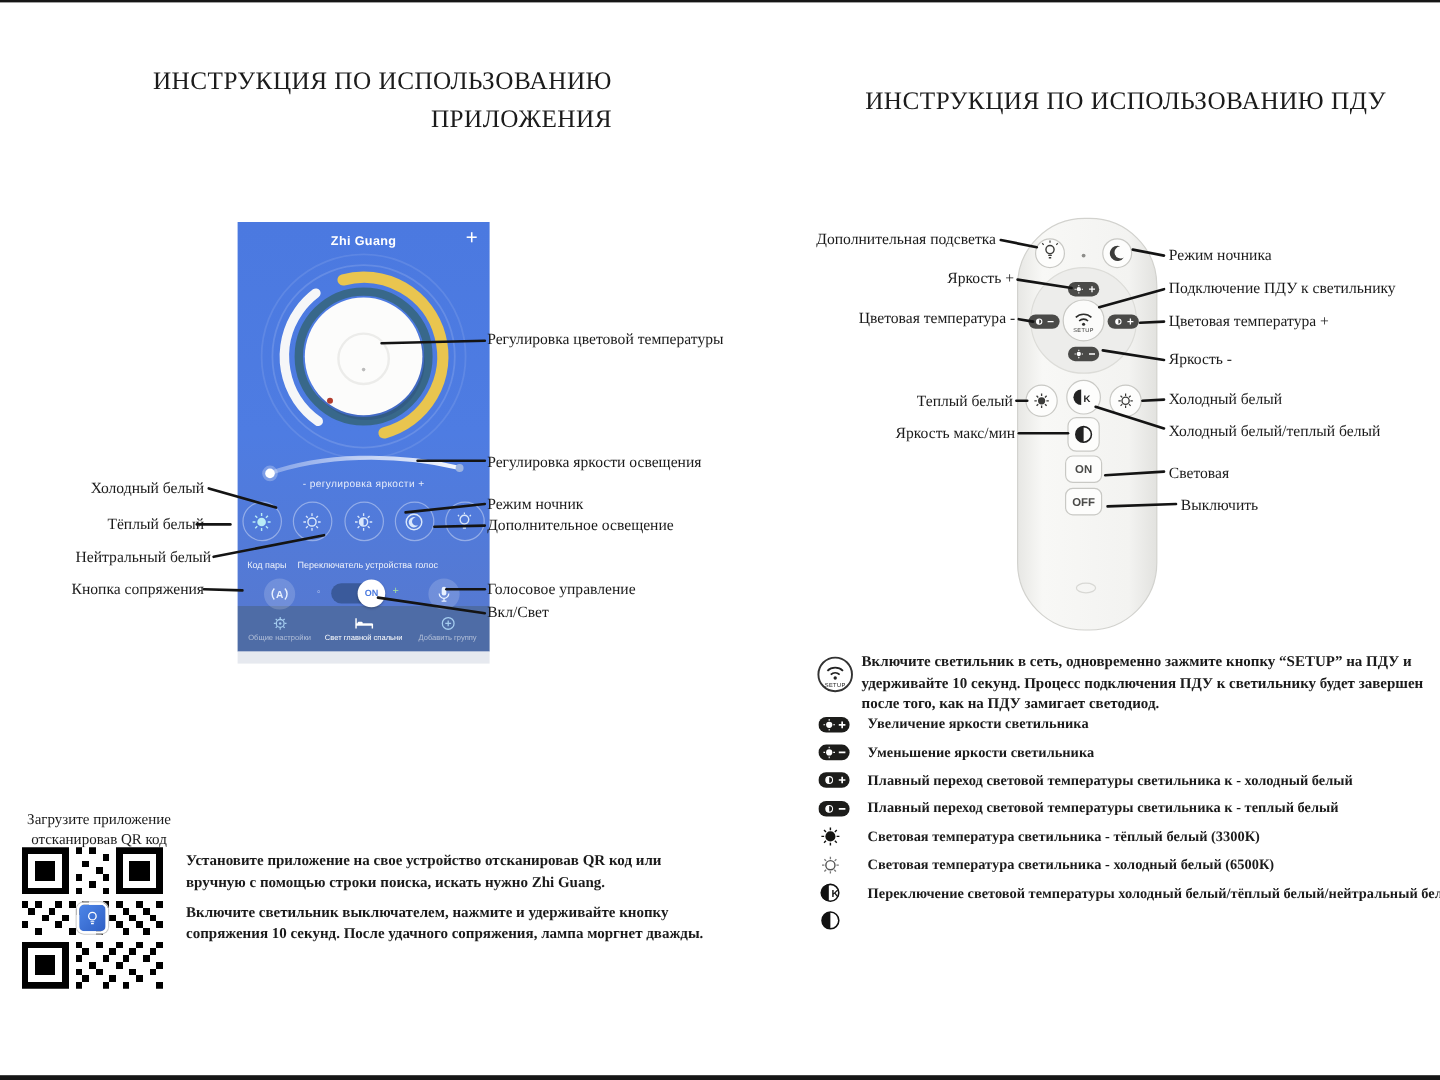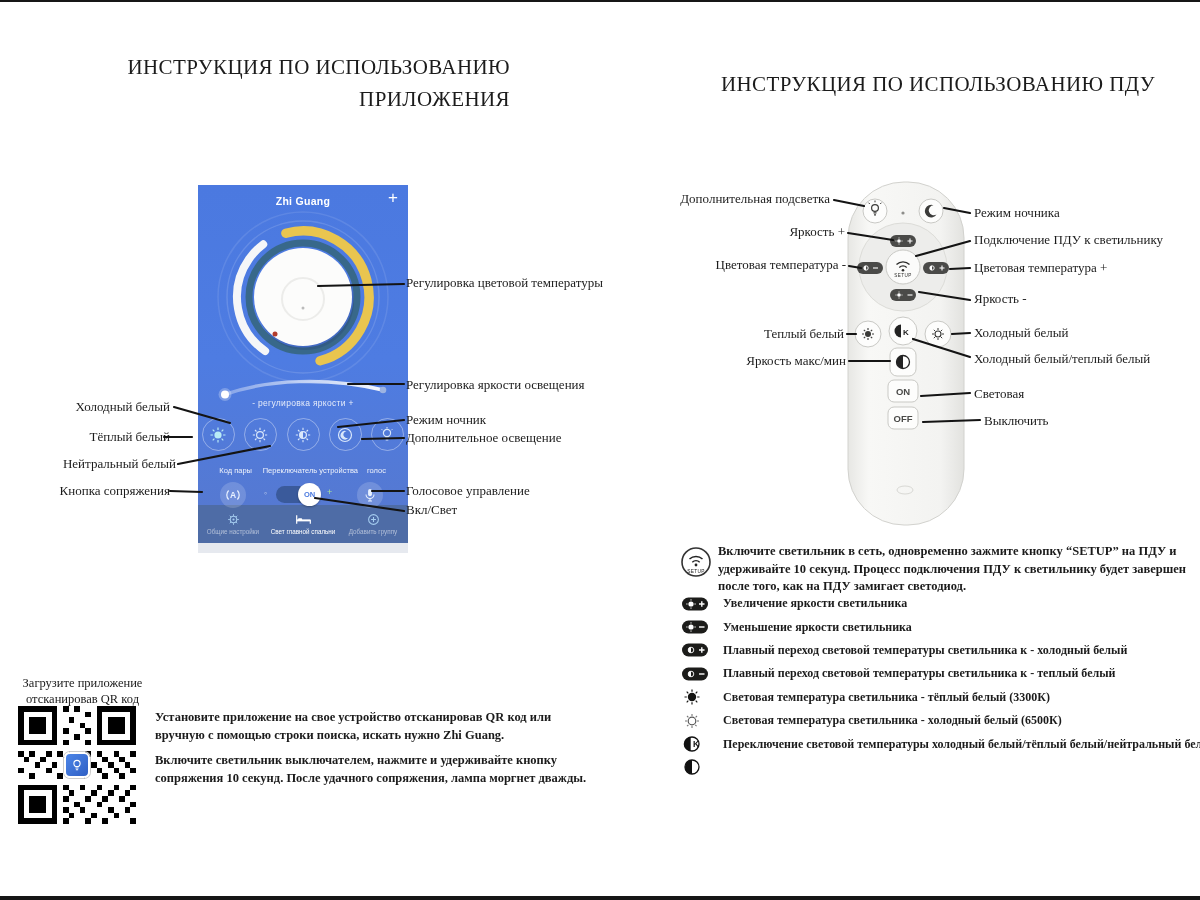--- a/index.html
+++ b/index.html
@@ -22,7 +22,7 @@
   .app-add{position:absolute;right:10px;top:-3px;color:#fff;font-size:17px;font-weight:400}
   .sl-label{position:absolute;left:0;top:213px;width:100%;text-align:center;color:rgba(255,255,255,.85);font-size:8.5px;letter-spacing:.3px}
   .ic{position:absolute;width:33px;height:33px;border:1px solid rgba(255,255,255,.38);border-radius:50%;display:flex;align-items:center;justify-content:center}
-  .rowlab{position:absolute;color:rgba(255,255,255,.9);font-size:7.5px;text-align:right}
+  .rowlab{position:absolute;color:rgba(255,255,255,.9);font-size:7.5px;text-align:left}
   .ic2{position:absolute;width:26px;height:26px;background:rgba(255,255,255,.17);border-radius:50%;display:flex;align-items:center;justify-content:center}
   .toggle{position:absolute;left:78px;top:301px;width:44px;height:17px;background:#3a5a9b;border-radius:9px}
   .knob{position:absolute;left:22px;top:-3px;width:23px;height:23px;background:#fff;border-radius:50%;display:flex;align-items:center;justify-content:center;font-size:7.5px;font-weight:700;color:#4a79df;box-shadow:0 1px 2px rgba(0,0,0,.3)}

